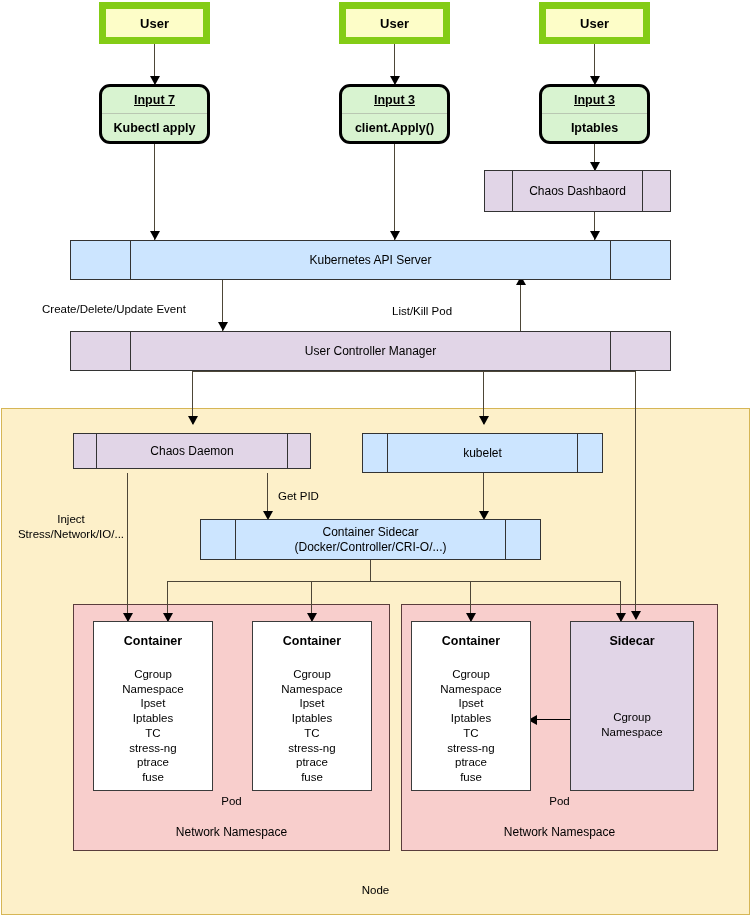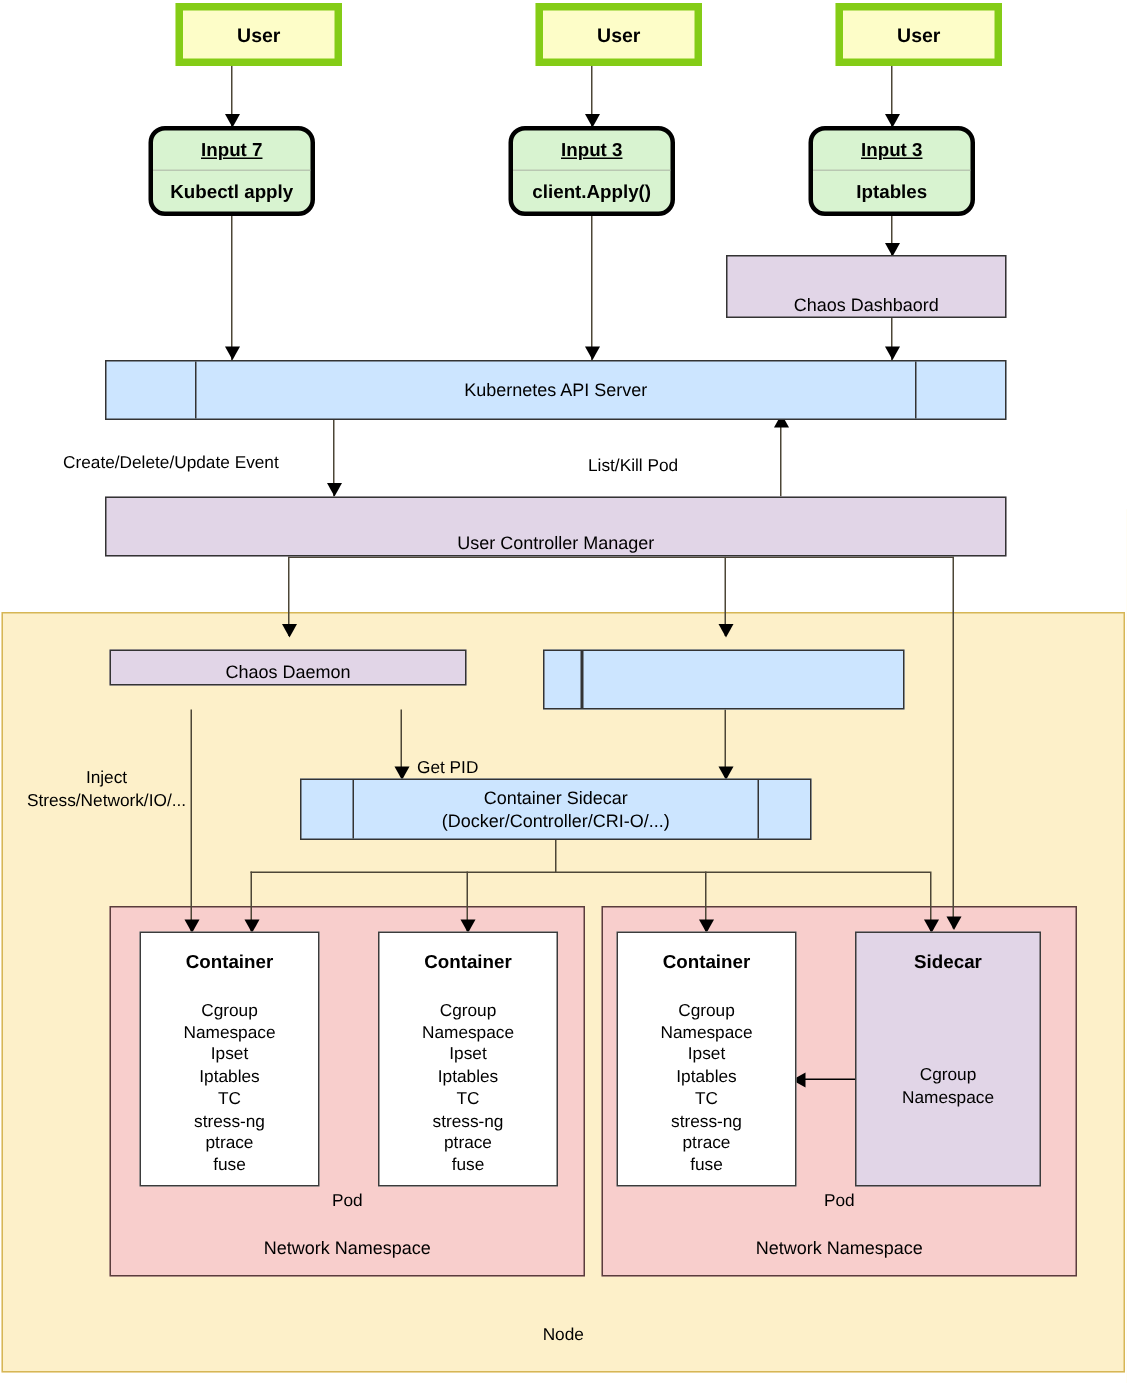--- a/index.html
+++ b/index.html
@@ -19,11 +19,10 @@
   
   .user-box{
     background:#fdfdc8;
-    border:5px solid #84cc16;
+    border:7px solid #84cc16;
     font-size:13px;
     font-weight:bold;
     color:#000;
-    margin-left:18px;
   }
 
   

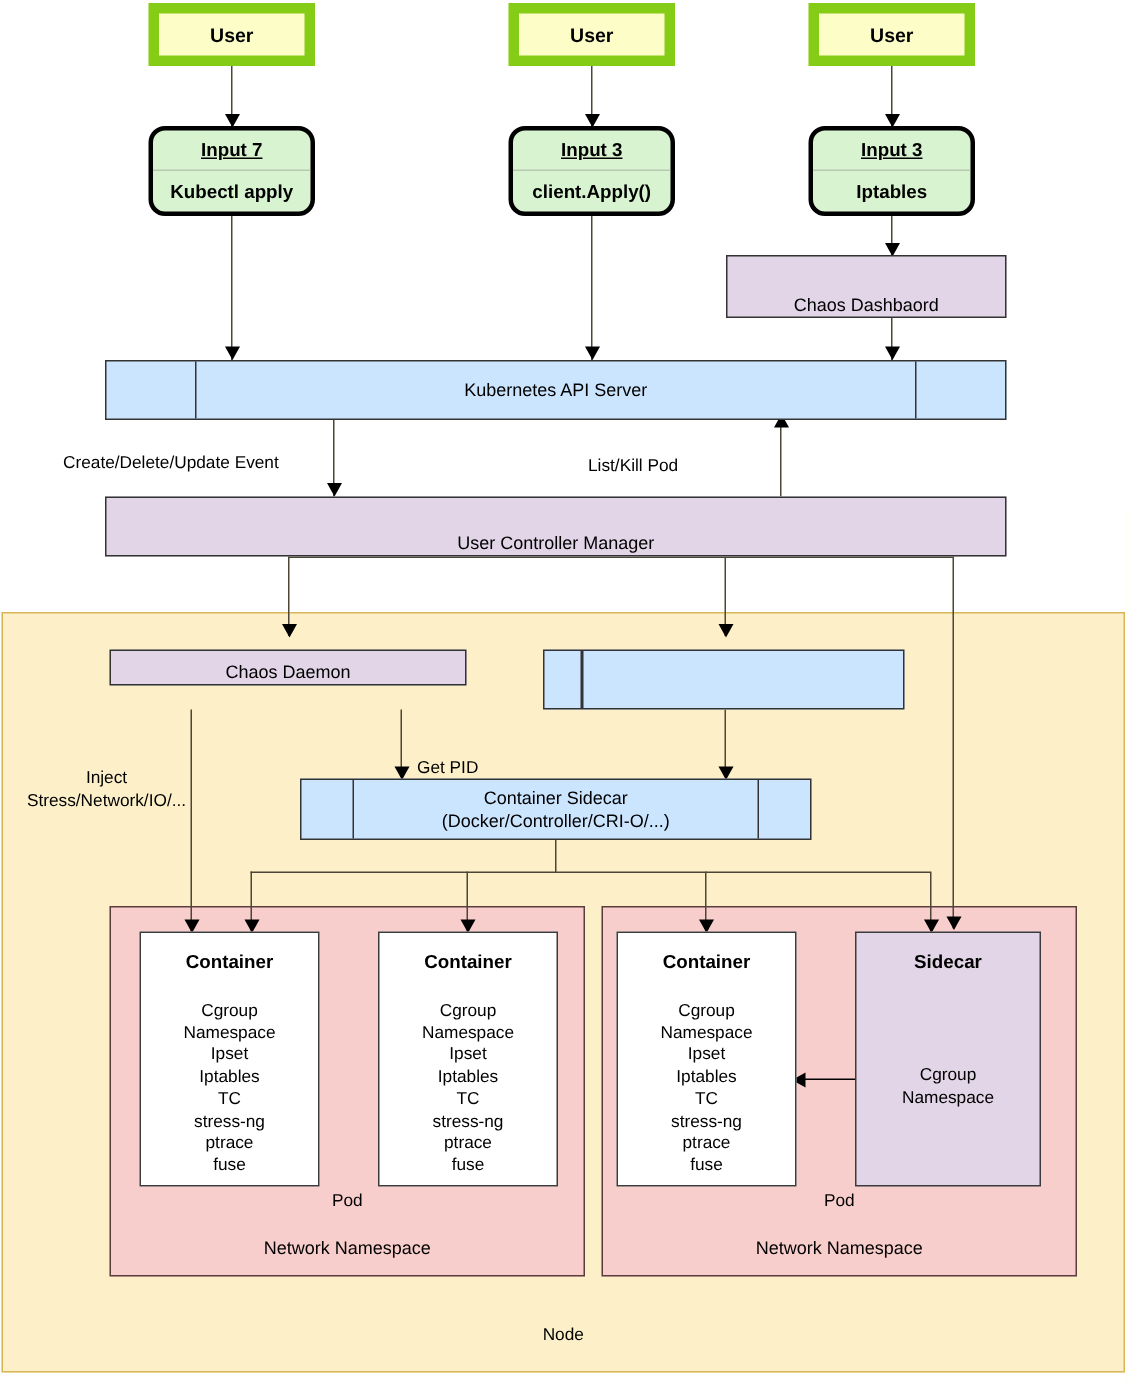--- a/index.html
+++ b/index.html
@@ -68,7 +68,7 @@
     box-sizing:border-box;
   }
   .blue{background:#cce5ff;}
-  .purple{background:#e1d5e7;align-items:flex-end;}
+  .purple{background:#e1d5e7;}
 
   
   .node-region{

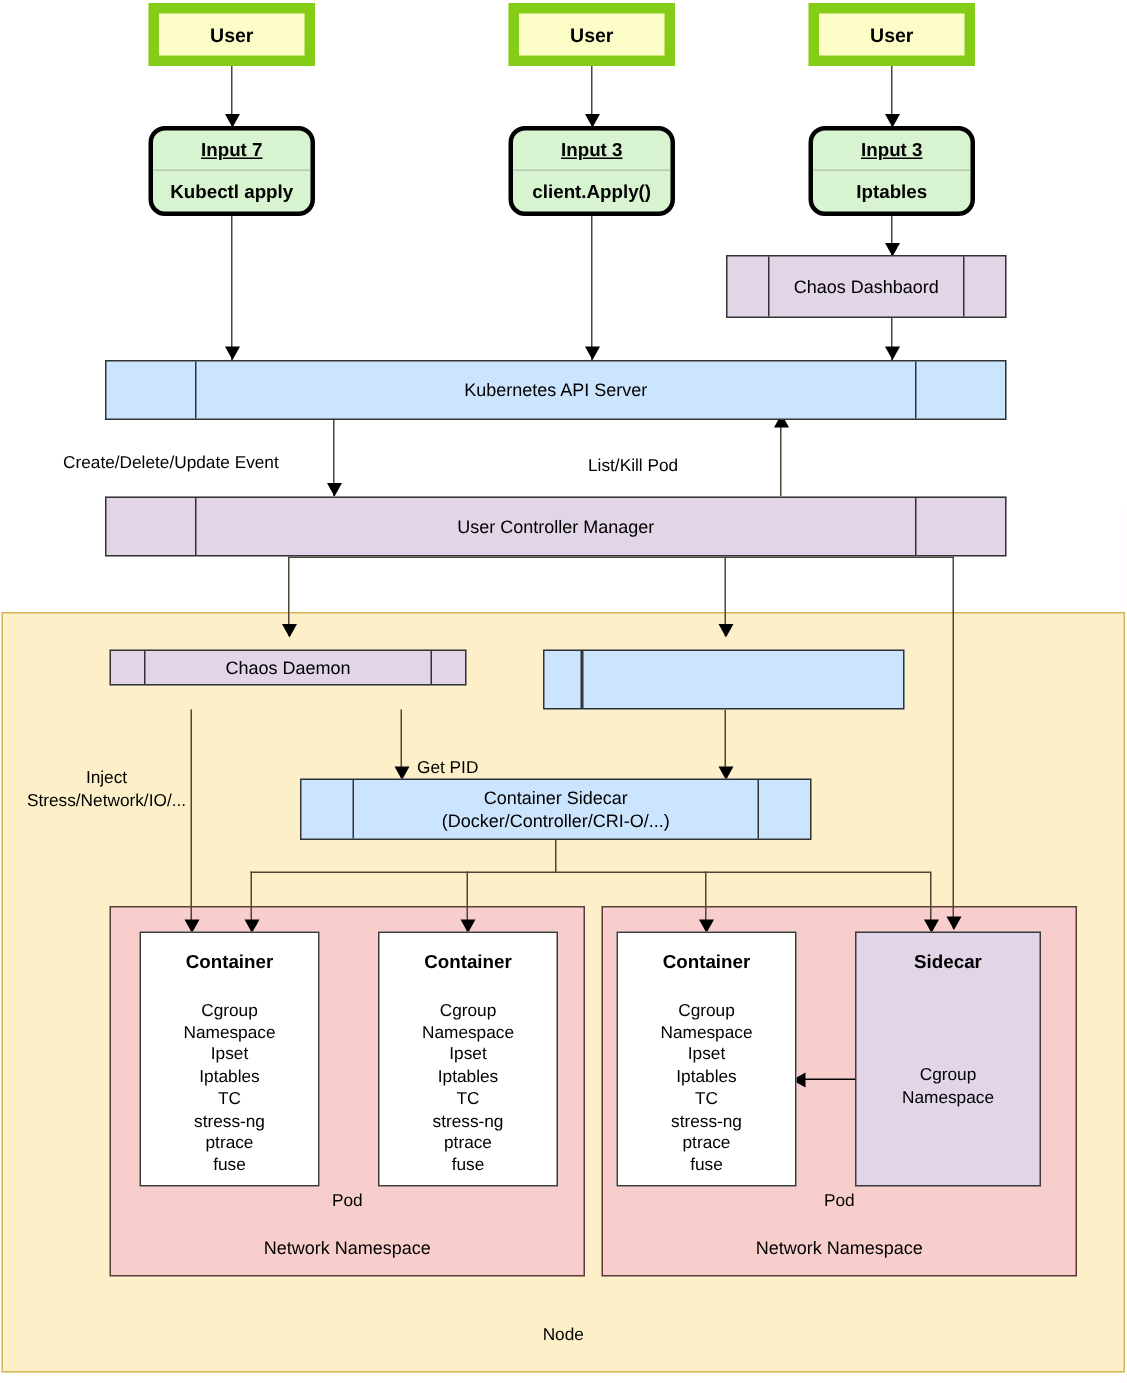--- a/index.html
+++ b/index.html
@@ -253,7 +253,7 @@
   <div class="label" style="left:6px;top:513px;width:130px;">Inject</div>
   <div class="label" style="left:2px;top:528px;width:138px;">Stress/Network/IO/...</div>
 
-  <div class="band purple" style="left:73px;top:433px;width:238px;height:24px;">
+  <div class="band purple" style="left:73px;top:433px;width:238px;height:36px;">
     <div class="seg-l" style="width:23px;"></div>
     <div class="seg-c">Chaos Daemon</div>
     <div class="seg-r" style="width:23px;"></div>

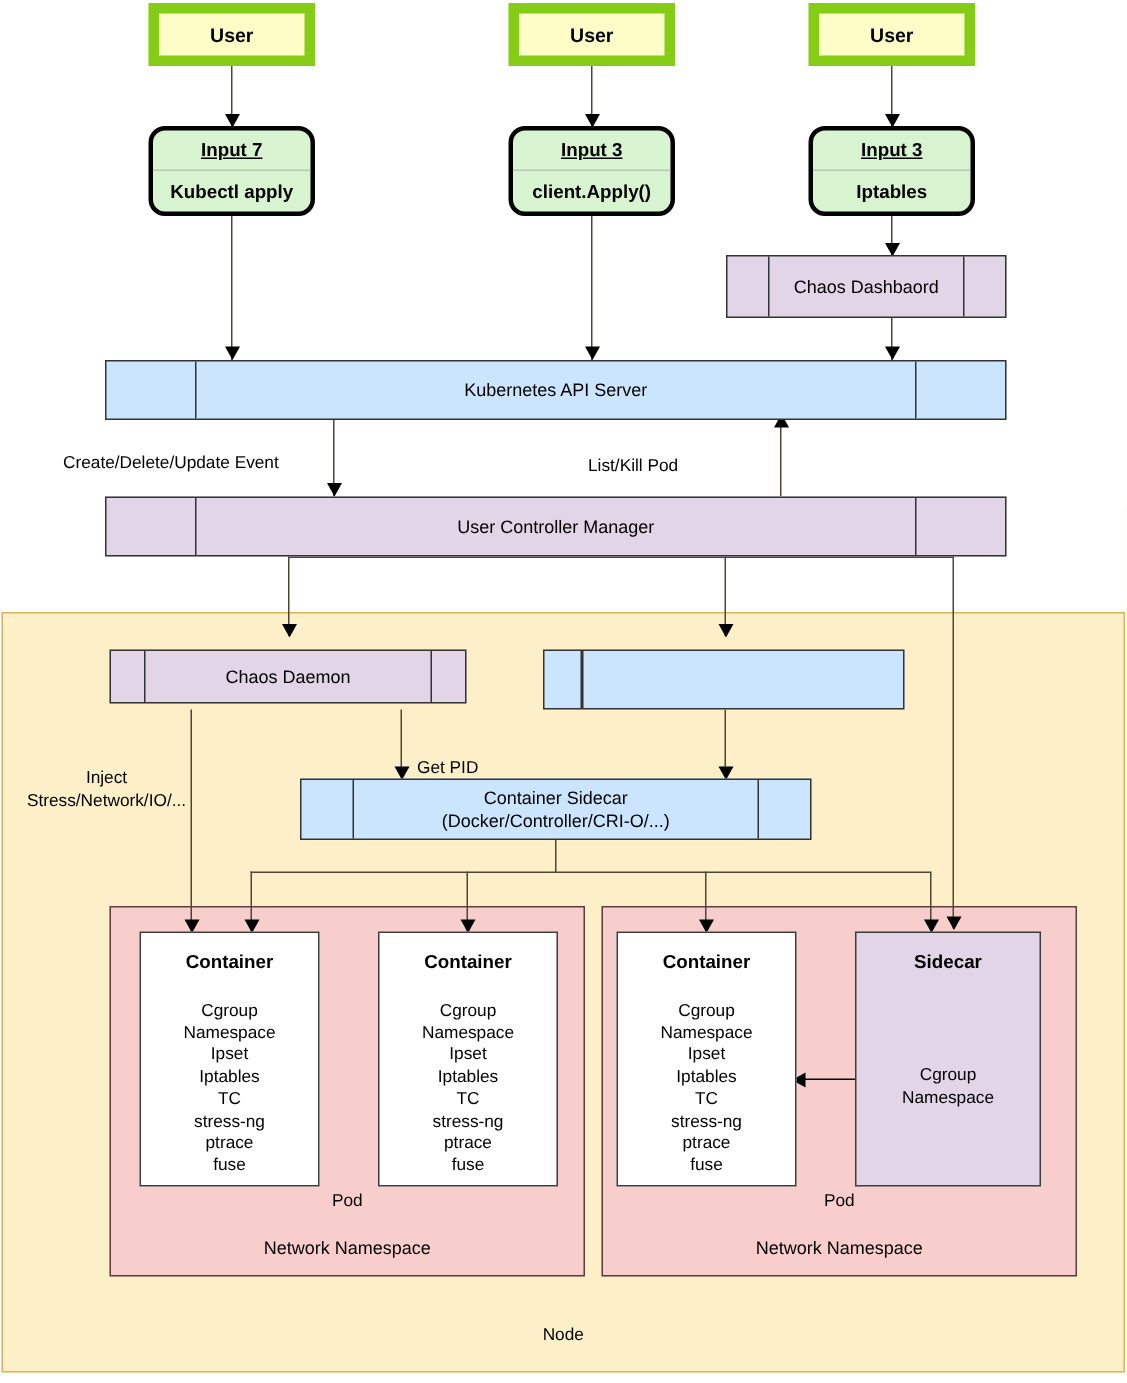--- a/index.html
+++ b/index.html
@@ -261,6 +261,7 @@
 
   <div class="band blue" style="left:362px;top:433px;width:241px;height:40px;">
     <div class="seg-l" style="width:25px;"></div>
+    <div class="seg-c">kubelet</div>
     <div class="seg-r" style="width:25px;"></div>
   </div>
 

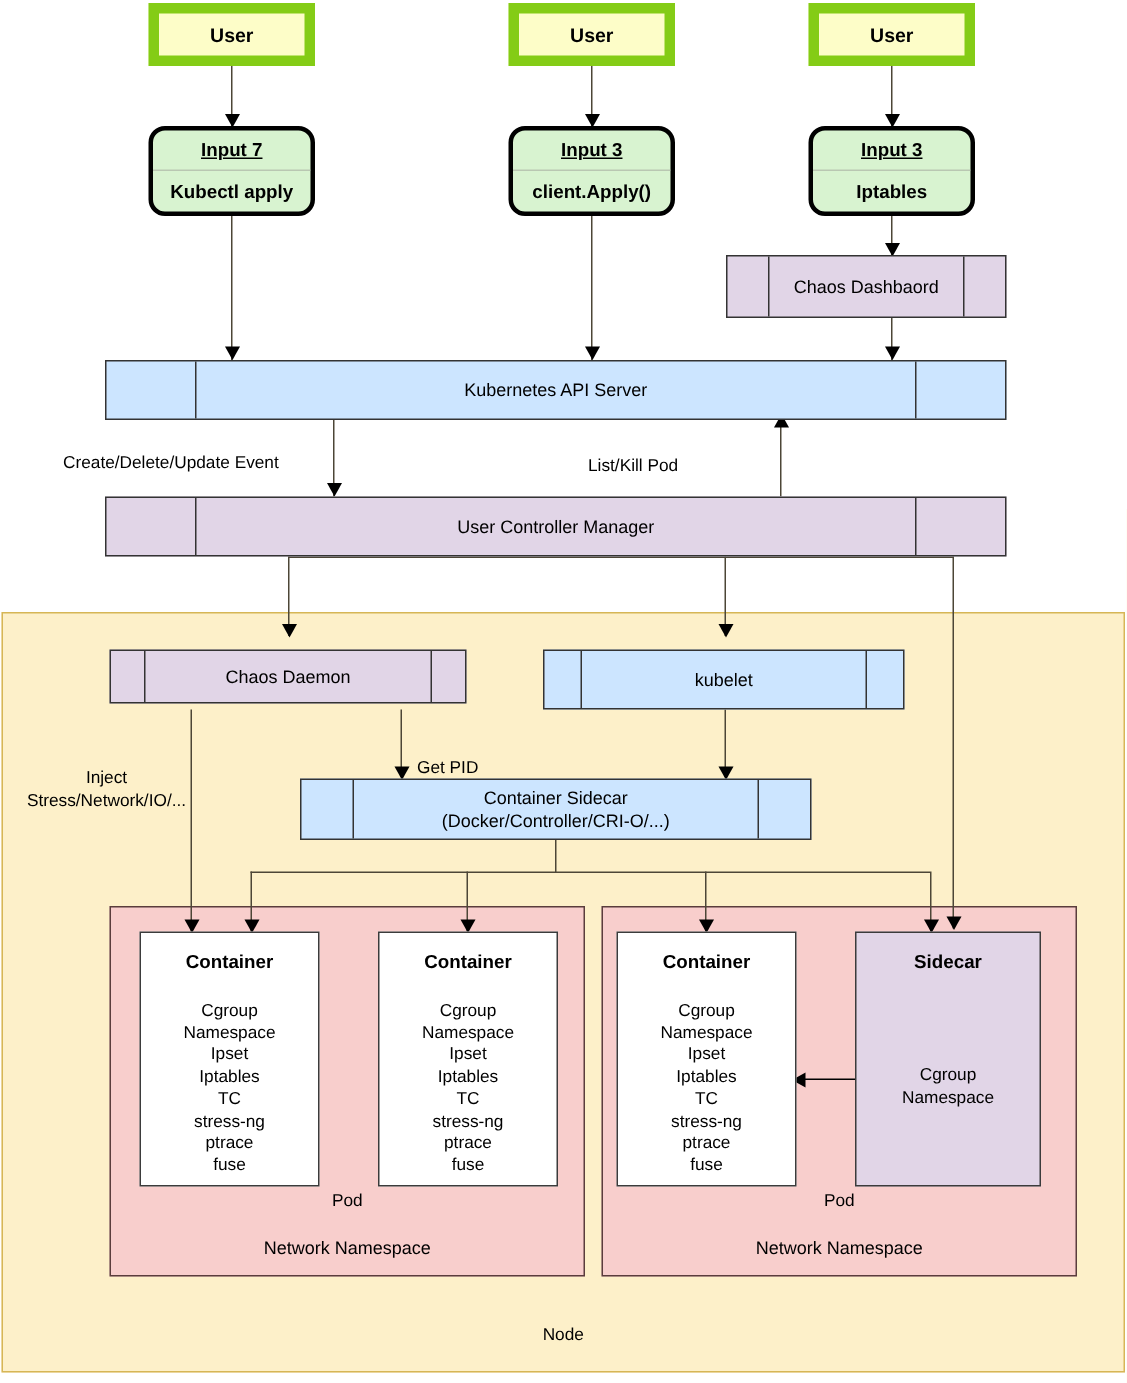--- a/index.html
+++ b/index.html
@@ -249,7 +249,7 @@
 
   <div class="label" style="left:42px;top:303px;">Create/Delete/Update Event</div>
   <div class="label" style="left:392px;top:305px;">List/Kill Pod</div>
-  <div class="label" style="left:278px;top:490px;margin-top:16px;">Get PID</div>
+  <div class="label" style="left:278px;top:490px;">Get PID</div>
   <div class="label" style="left:6px;top:513px;width:130px;">Inject</div>
   <div class="label" style="left:2px;top:528px;width:138px;">Stress/Network/IO/...</div>
 

